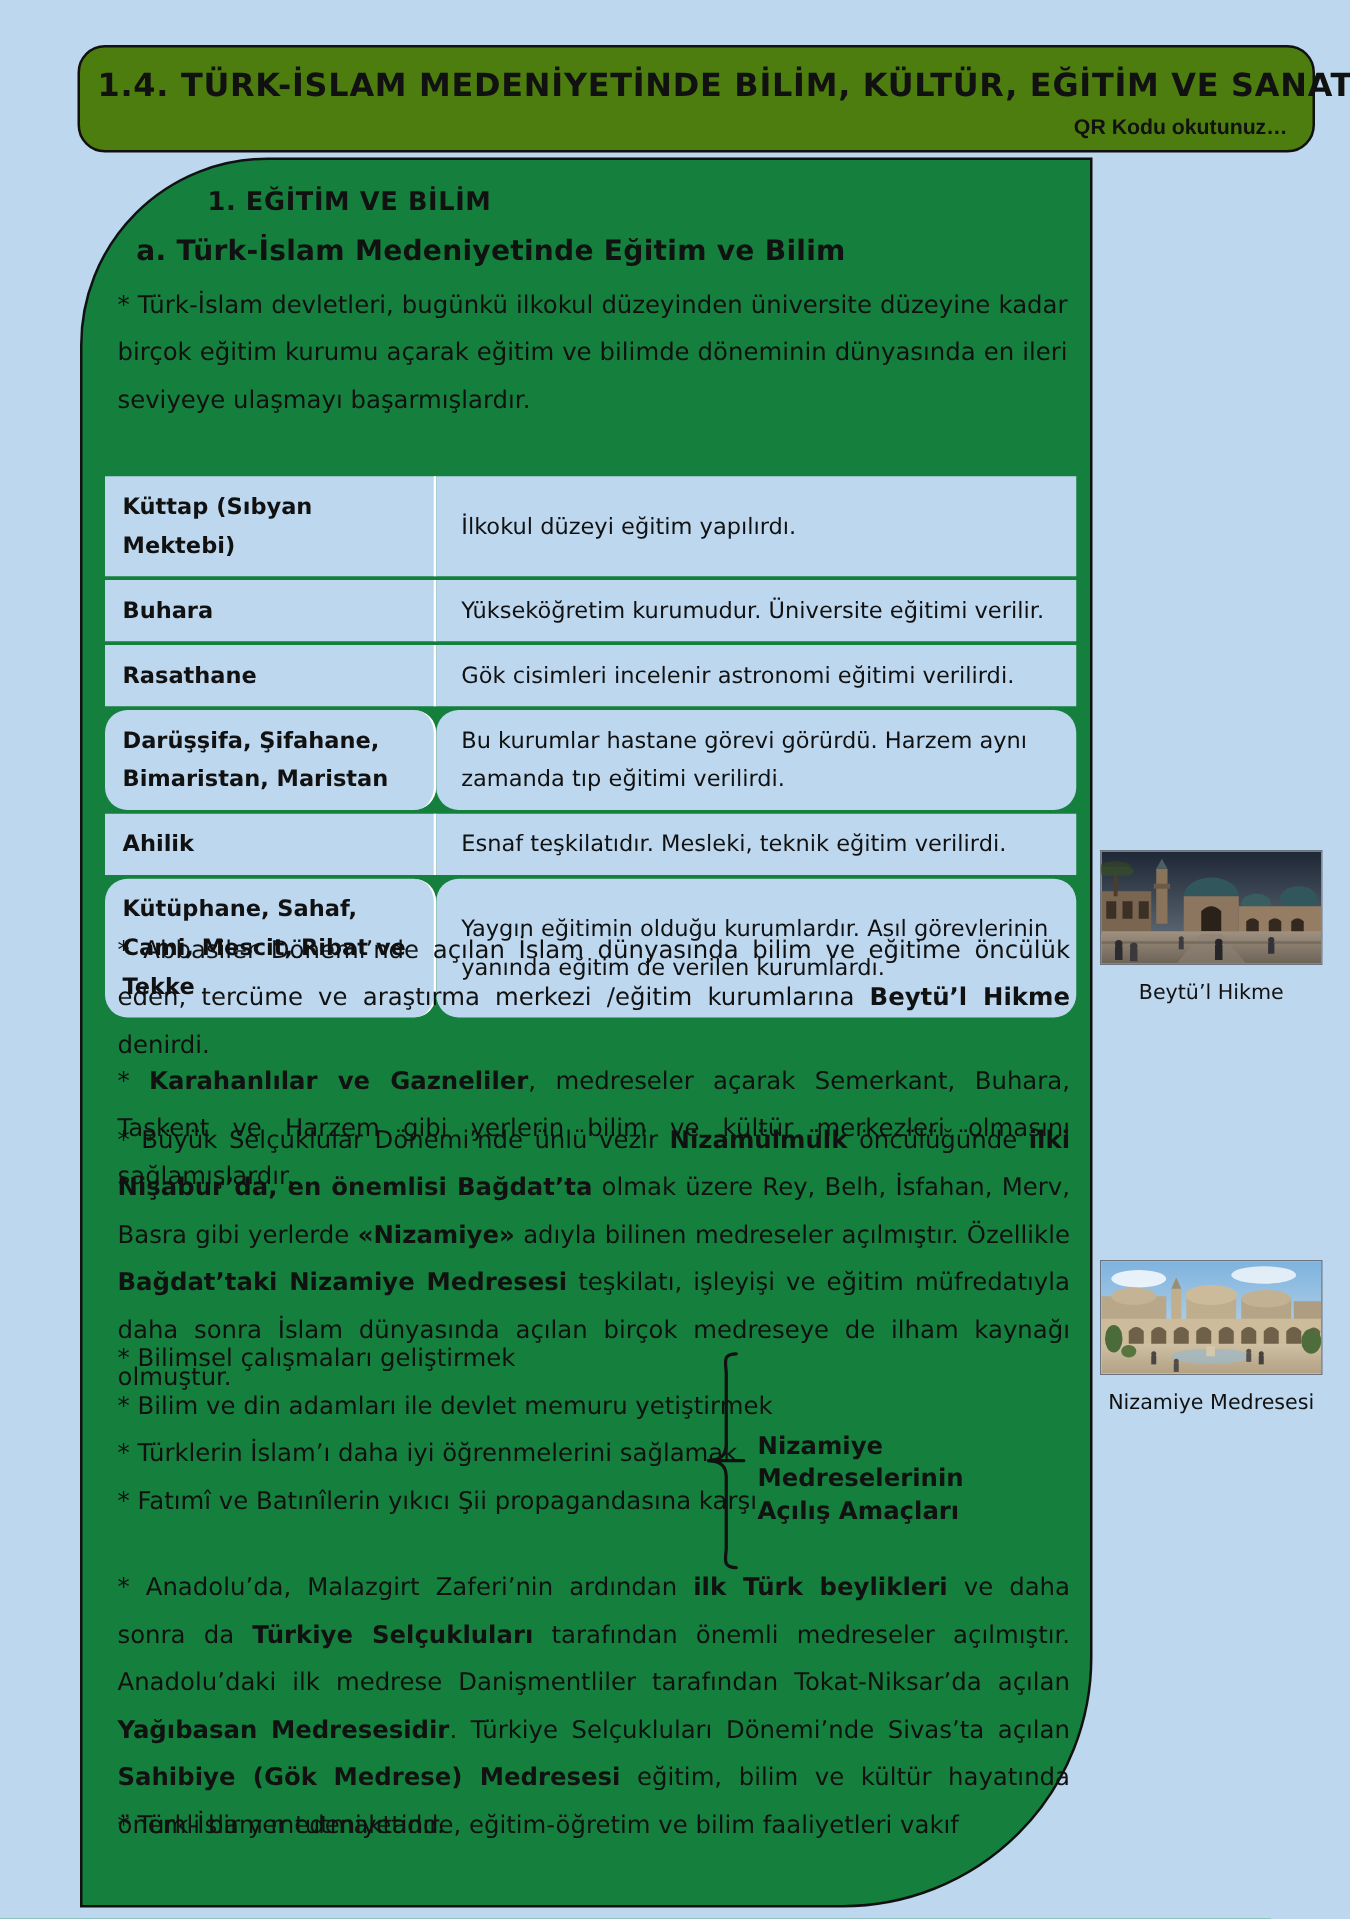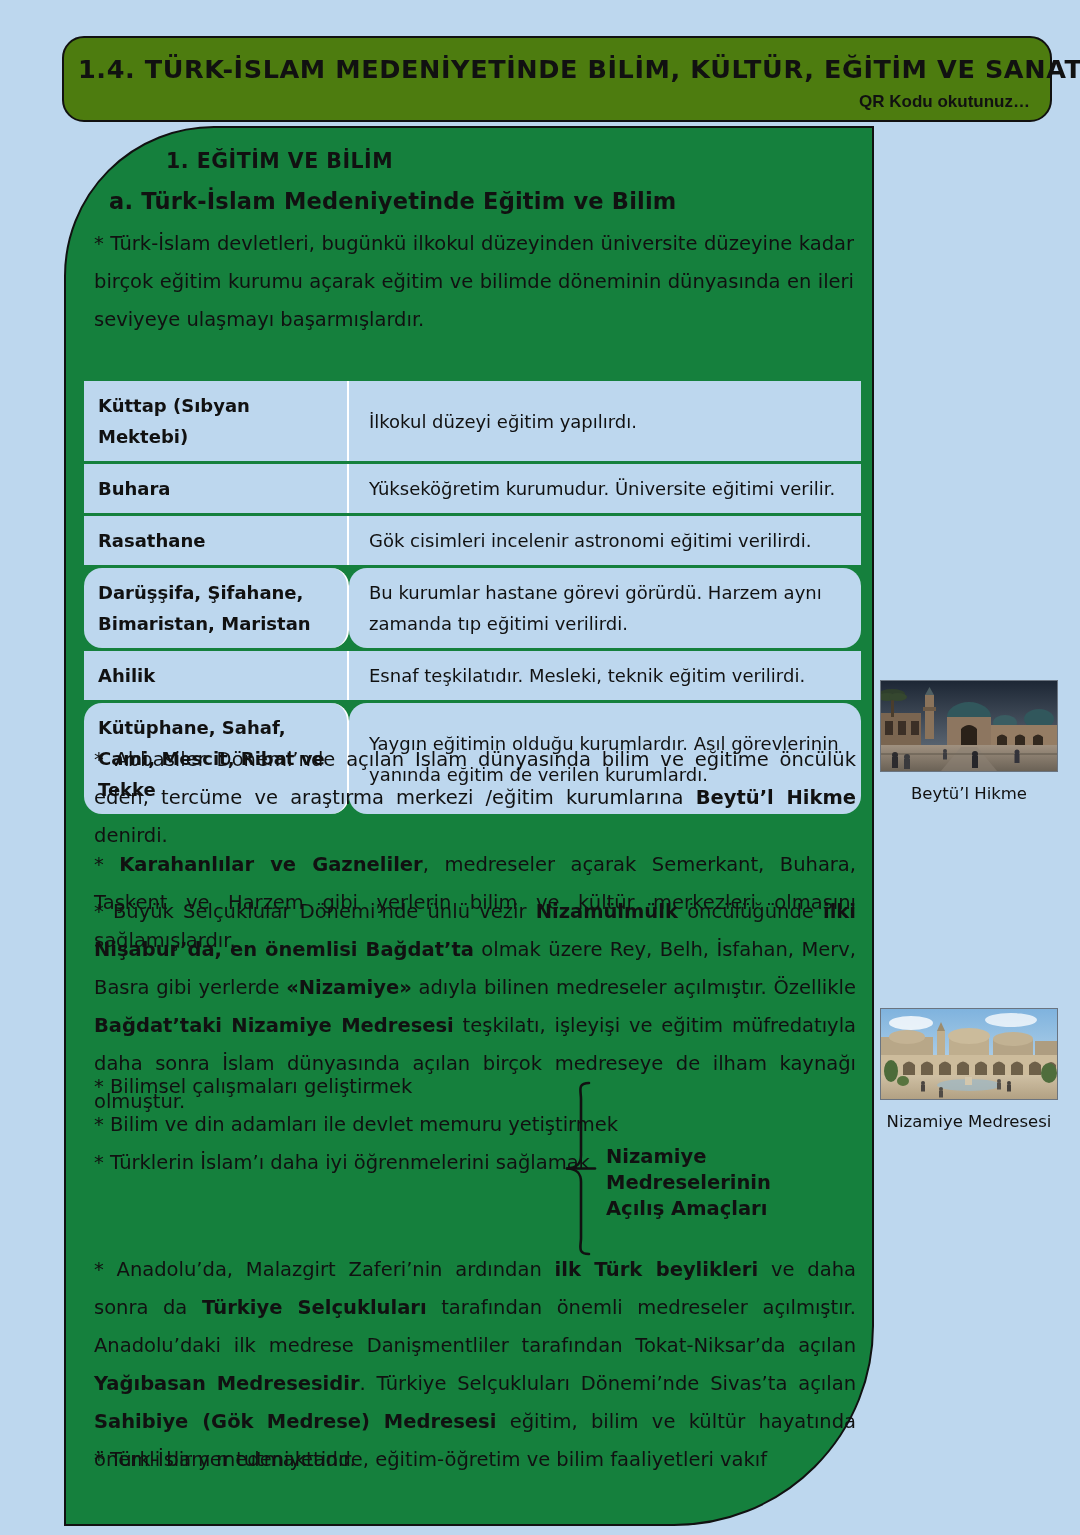--- a/index.html
+++ b/index.html
@@ -278,6 +278,7 @@
       <div class="goal-item">* Bilimsel çalışmaları geliştirmek</div>
       <div class="goal-item">* Bilim ve din adamları ile devlet memuru yetiştirmek</div>
       <div class="goal-item">* Türklerin İslam’ı daha iyi öğrenmelerini sağlamak</div>
+      <div class="goal-item">* Fatımî ve Batınîlerin yıkıcı Şii propagandasına karşı</div>
     </div>
 
     <div class="brace-wrap">

